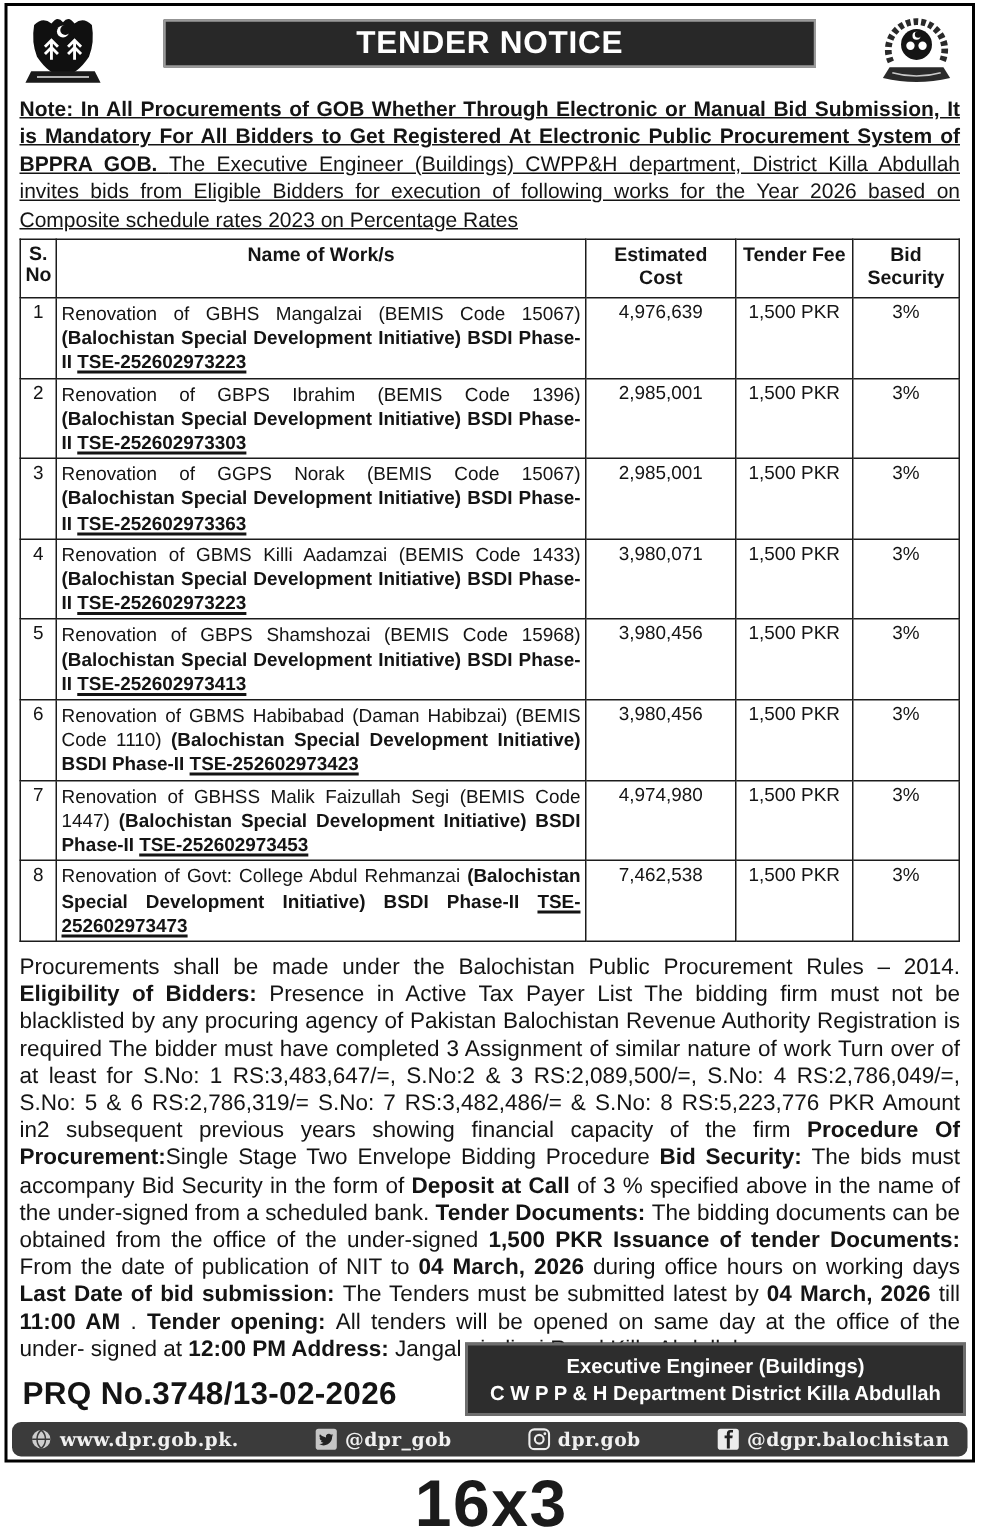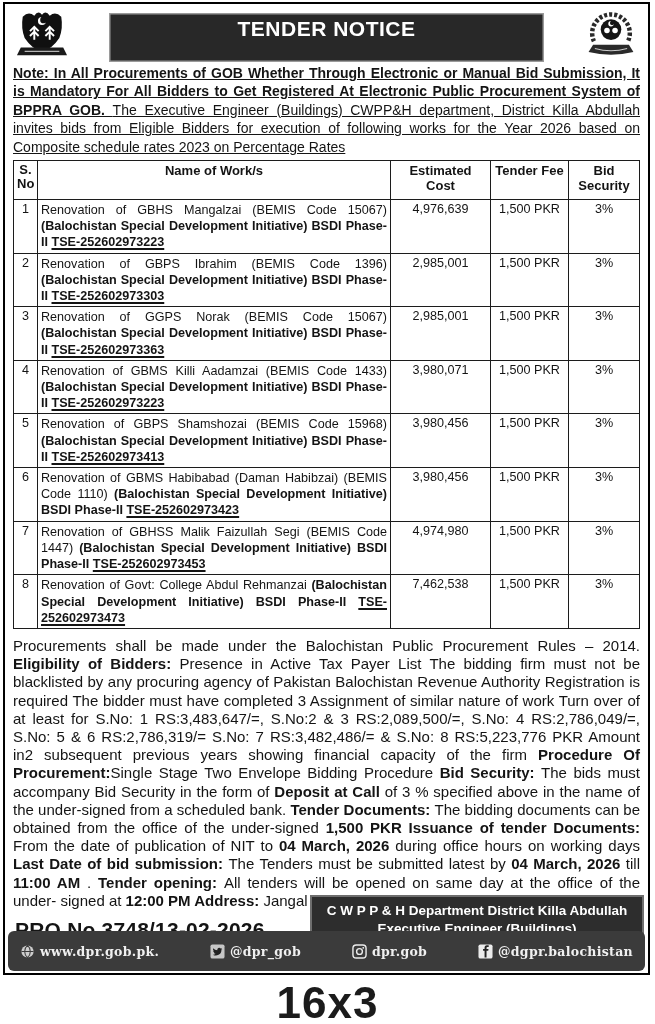--- a/index.html
+++ b/index.html
@@ -7,7 +7,7 @@
   .ad{position:absolute;left:3px;top:2px;width:643px;height:969px;border:2.5px solid #000;background:#fff;overflow:hidden;}
   .header{display:flex;align-items:flex-start;padding:5px 8px 0 8px;}
   .emblem{width:58px;height:52px;flex:0 0 auto;}
-  .title-bar{flex:1;margin:4px 38px 0 38px;height:49px;background:#282828;color:#fff;font-weight:bold;font-size:21px;text-align:center;line-height:32px;letter-spacing:.5px;box-shadow:inset 0 0 0 1.5px #9a9a9a;}
+  .title-bar{flex:1;margin:4px 38px 0 38px;height:32px;background:#282828;color:#fff;font-weight:bold;font-size:21px;text-align:center;line-height:32px;letter-spacing:.5px;box-shadow:inset 0 0 0 1.5px #9a9a9a;}
   .note{margin:2px 8px 4px 8px;font-size:14px;line-height:18.4px;text-align:justify;text-decoration:underline;}
   .b{font-weight:bold;}
   .u{text-decoration:underline;text-decoration-thickness:1.6px;text-underline-offset:2px;margin-top:17px;}

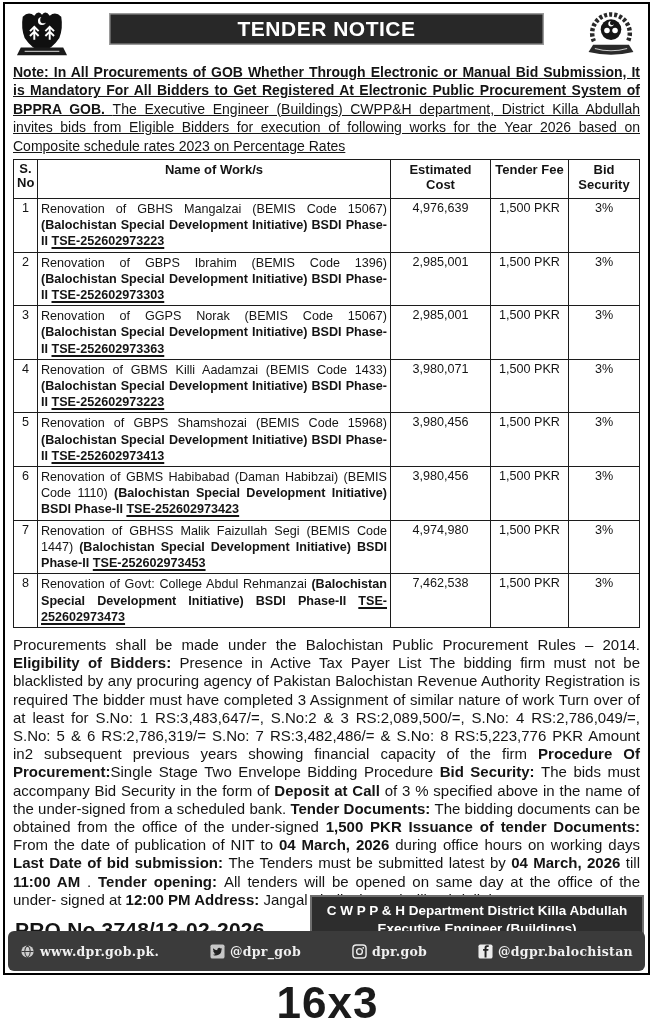--- a/index.html
+++ b/index.html
@@ -142,8 +142,8 @@
   <div class="bottom">
     <div class="prq">PRQ No.3748/13-02-2026</div>
     <div class="sig">
+      <div>Executive Engineer (Buildings)</div>
       <div>C W P P &amp; H Department District Killa Abdullah</div>
-      <div>Executive Engineer (Buildings)</div>
     </div>
   </div>
 

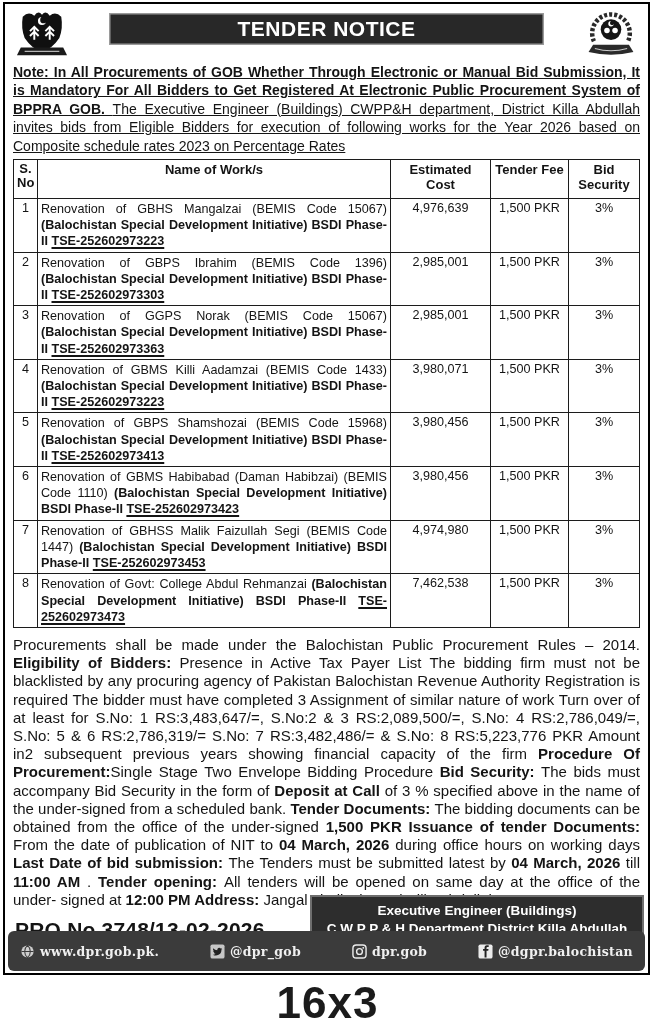--- a/index.html
+++ b/index.html
@@ -23,7 +23,7 @@
   .bottom{position:absolute;left:6px;right:4px;bottom:29px;display:flex;justify-content:space-between;align-items:flex-end;}
   .prq{font-weight:bold;font-size:21px;padding:0 0 2px 4px;letter-spacing:.2px;}
   .sig{background:#2d2d2d;border:2px solid #6e6e6e;color:#fff;text-align:center;font-weight:bold;font-size:13.5px;line-height:17.5px;padding:5px 10px;width:310px;}
-  .footer-bar{position:absolute;left:3px;right:3px;bottom:2px;height:40px;background:#3b3b3b;border-radius:6px;display:flex;align-items:center;justify-content:space-between;padding:0 12px;color:#f0f0f0;font-family:"DejaVu Serif",serif;font-weight:bold;font-size:12.5px;letter-spacing:.3px;}
+  .footer-bar{position:absolute;left:3px;right:3px;bottom:2px;height:23px;background:#3b3b3b;border-radius:6px;display:flex;align-items:center;justify-content:space-between;padding:0 12px;color:#f0f0f0;font-family:"DejaVu Serif",serif;font-weight:bold;font-size:12.5px;letter-spacing:.3px;}
   .footer-item{display:flex;align-items:center;gap:5px;white-space:nowrap;}
   .footer-item svg{display:block;}
   .size-tag{position:absolute;left:0;right:0;top:978px;text-align:center;font-size:44px;font-weight:bold;letter-spacing:1px;color:#1b1b1b;}

